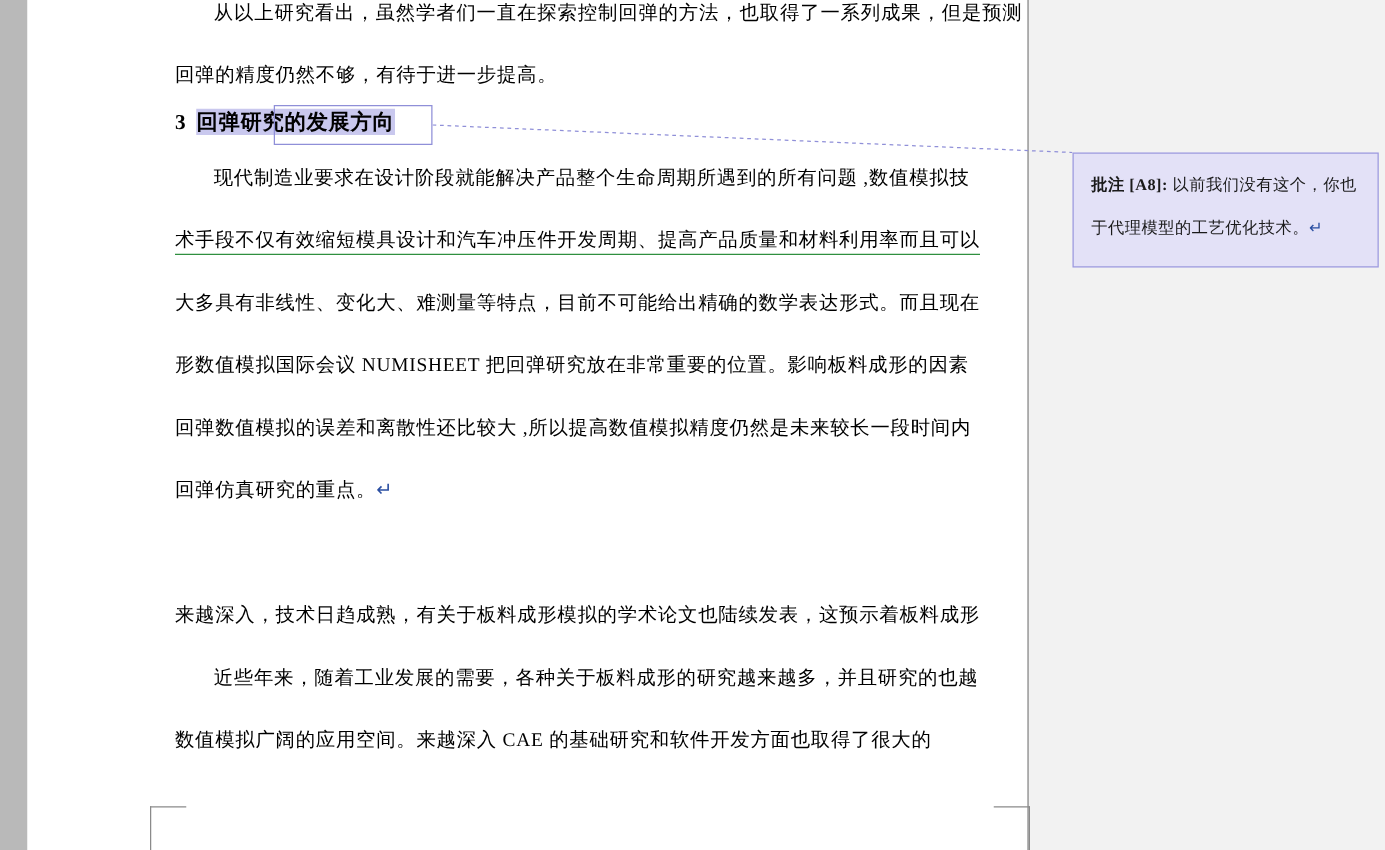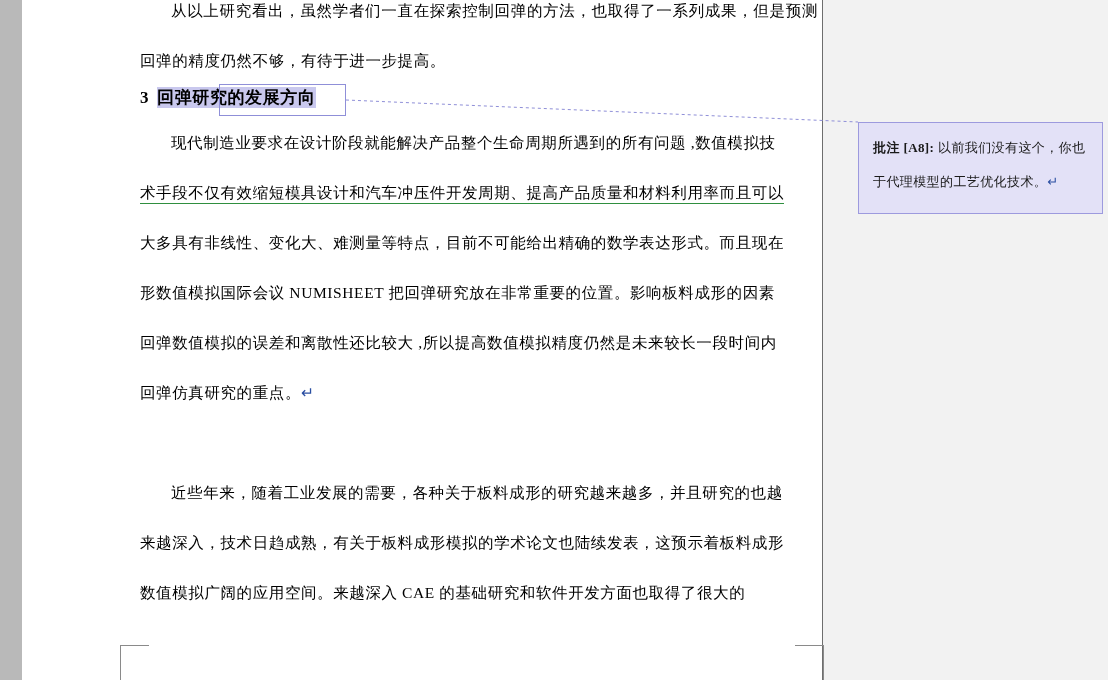--- a/index.html
+++ b/index.html
@@ -200,8 +200,8 @@
   </div>
 
   <div class="block2">
+    <div class="para">来越深入，技术日趋成熟，有关于板料成形模拟的学术论文也陆续发表，这预示着板料成形</div>
     <div class="para indent">近些年来，随着工业发展的需要，各种关于板料成形的研究越来越多，并且研究的也越</div>
-    <div class="para">来越深入，技术日趋成熟，有关于板料成形模拟的学术论文也陆续发表，这预示着板料成形</div>
     <div class="para">数值模拟广阔的应用空间。来越深入 CAE 的基础研究和软件开发方面也取得了很大的</div>
   </div>
 

